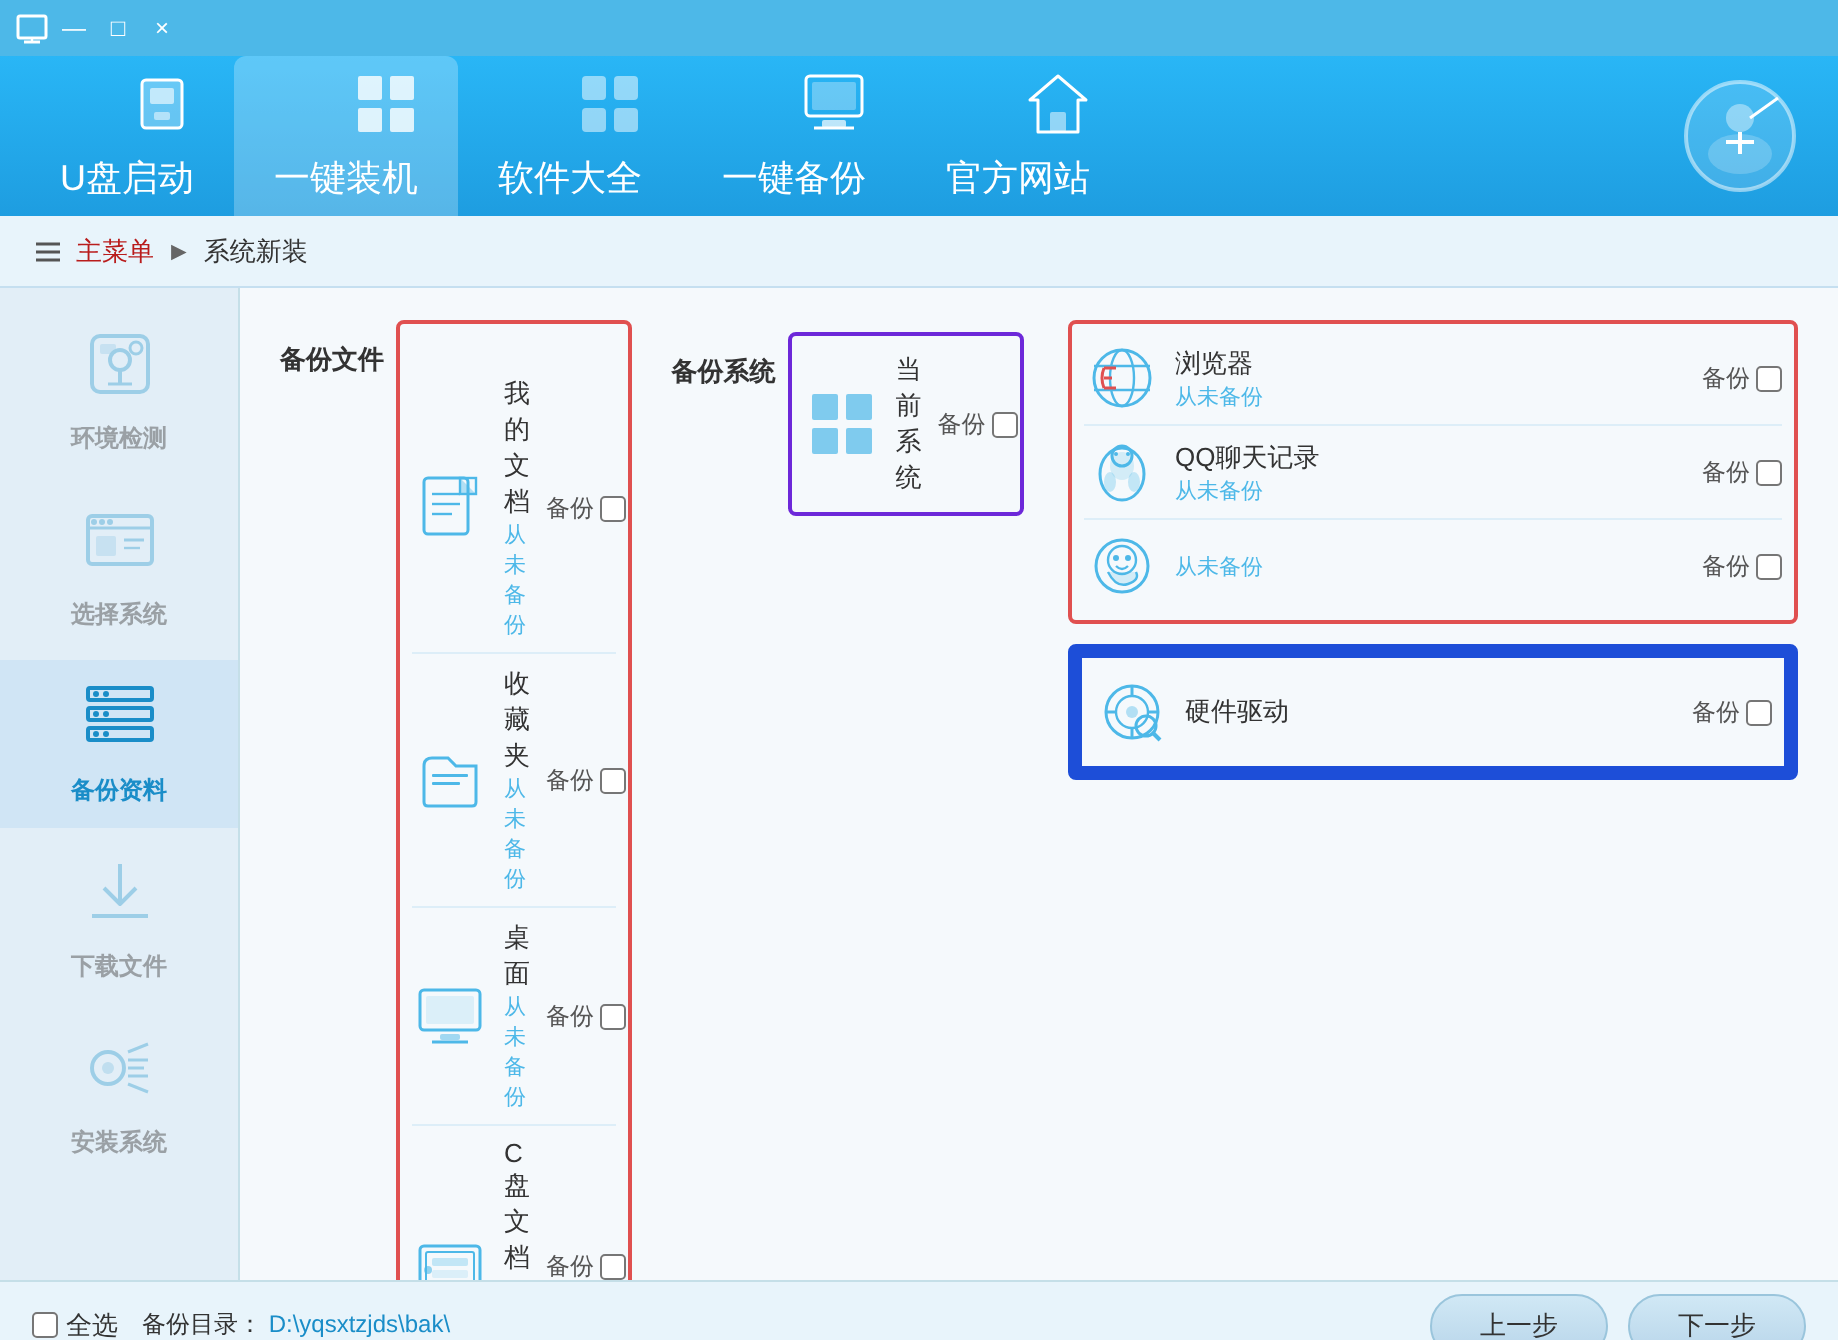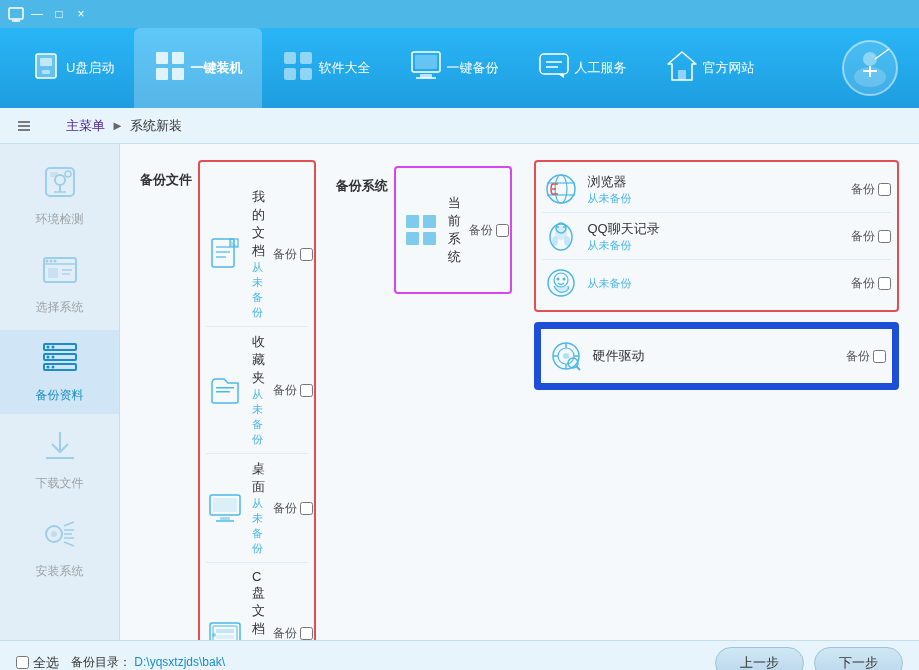--- a/index.html
+++ b/index.html
@@ -31,13 +31,13 @@
     }
     .nav-item {
       display: flex;
-      flex-direction: row;
-      align-items: center;
+      flex-direction: column;
+      align-items: flex-end;
       justify-content: center;
       padding: 0 20px;
       cursor: pointer;
       color: #fff;
-      font-size: 13px;
+      font-size: 18px;
       gap: 4px;
       min-width: 80px;
     }

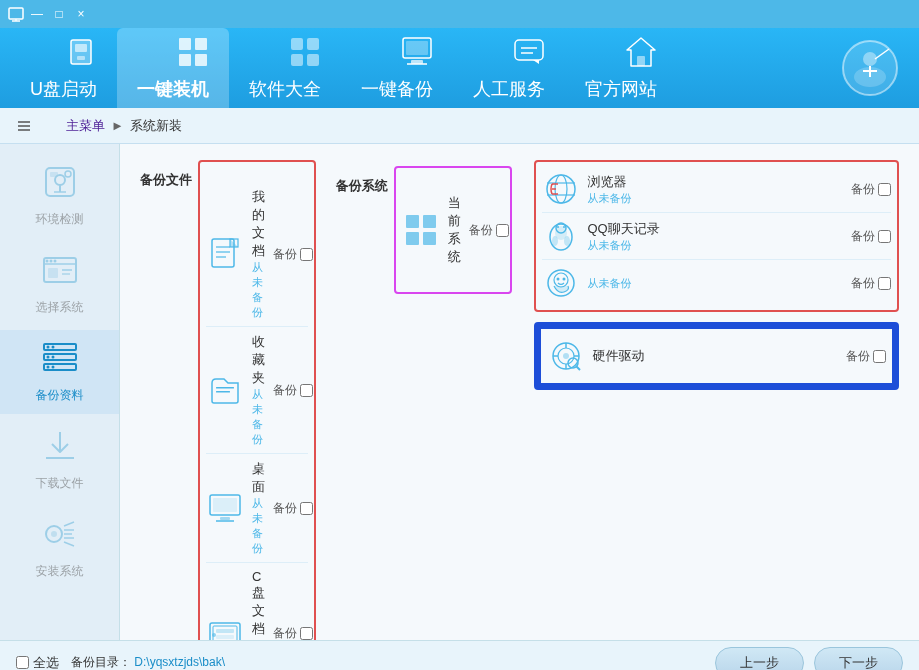--- a/index.html
+++ b/index.html
@@ -44,7 +44,6 @@
     .nav-item.active {
       background: rgba(255,255,255,0.25);
       border-radius: 6px 6px 0 0;
-      font-weight: bold;
     }
     .nav-item .nav-icon { font-size: 28px; line-height: 1; }
     .nav-brand {

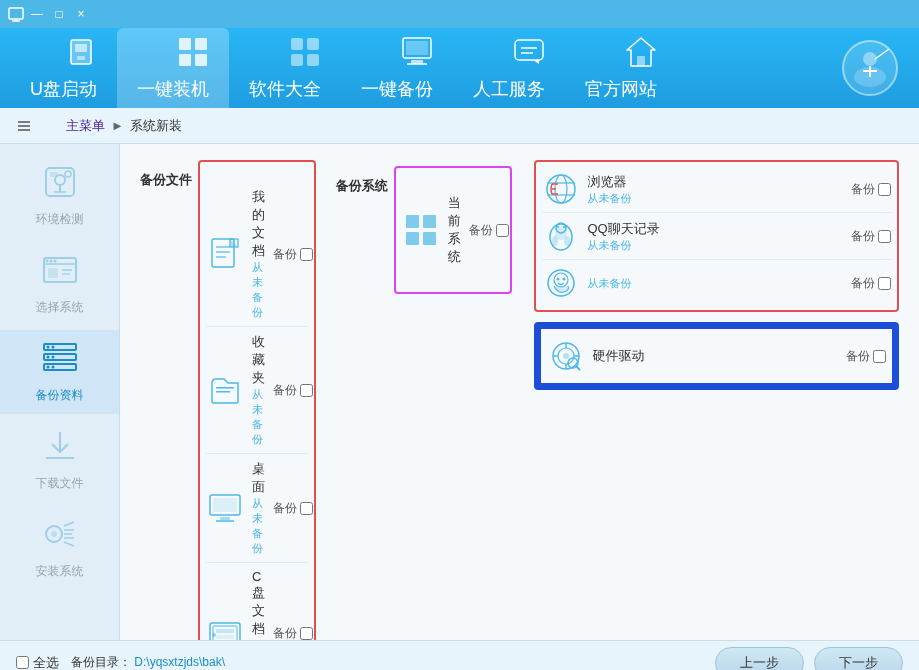--- a/index.html
+++ b/index.html
@@ -235,17 +235,6 @@
     <span>一键备份</span>
   </div>
 
-  <div class="nav-item">
-    <span class="nav-icon">
-      <svg width="32" height="32" viewBox="0 0 32 32" fill="none">
-        <rect x="2" y="4" width="28" height="20" rx="4" fill="none" stroke="white" stroke-width="1.5"></rect>
-        <line x1="8" y1="12" x2="24" y2="12" stroke="white" stroke-width="1.5"></line>
-        <line x1="8" y1="17" x2="20" y2="17" stroke="white" stroke-width="1.5"></line>
-        <polygon points="20,24 26,28 26,24" fill="white"></polygon>
-      </svg>
-    </span>
-    <span>人工服务</span>
-  </div>
 
   <div class="nav-item">
     <span class="nav-icon">

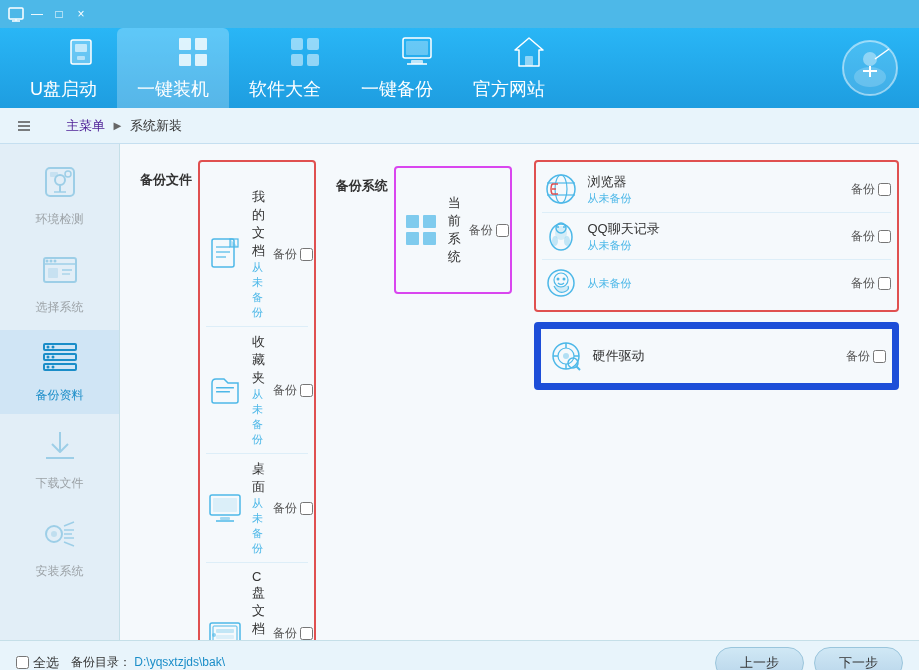--- a/index.html
+++ b/index.html
@@ -268,7 +268,7 @@
       <line x1="2" y1="8" x2="14" y2="8" stroke="#555" stroke-width="1.5"></line>
       <line x1="2" y1="12" x2="14" y2="12" stroke="#555" stroke-width="1.5"></line>
     </svg>
-    <span style="color:#4c1d95; cursor:pointer;margin-left:28px;">主菜单</span>
+    <span style="color:#b91c1c; cursor:pointer;">主菜单</span>
     <span class="breadcrumb-sep">►</span>
     <span>系统新装</span>
   </div>

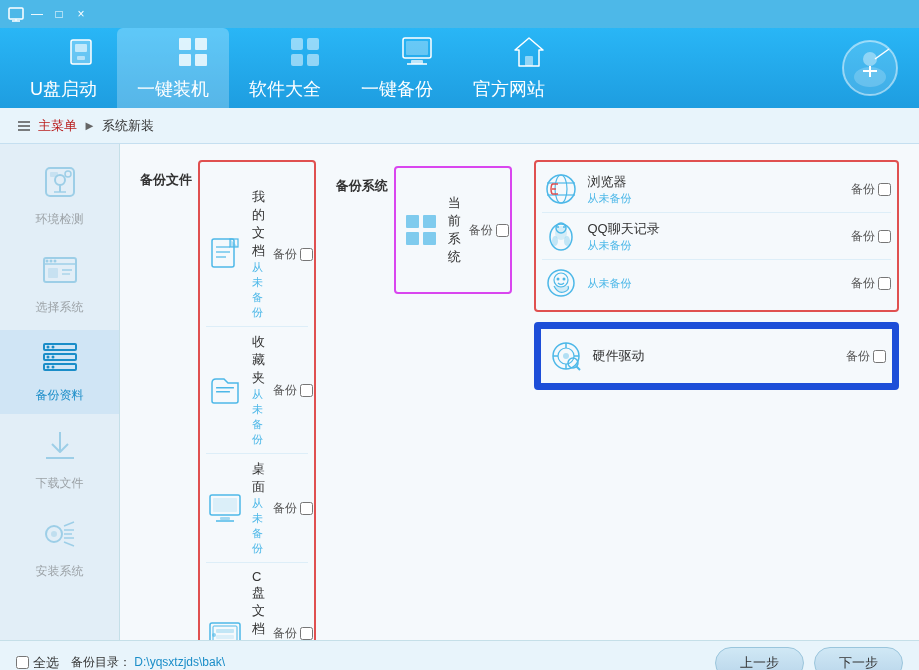--- a/index.html
+++ b/index.html
@@ -446,7 +446,7 @@
         <div style="display:flex; gap:6px; align-items:flex-start; margin-top:6px;">
           <div style="width:52px; font-size:13px; font-weight:bold; color:#333; padding-top:10px; text-align:center; flex-shrink:0; line-height:1.6;">备份系统</div>
 
-          <div style="flex:1; border:2px solid #d946ef; border-radius:4px; padding:20px 6px;">
+          <div style="flex:1; border:2px solid #6d28d9; border-radius:4px; padding:2px 6px;">
 
             <div class="bk-item" style="border-bottom:none;">
               <div class="bk-icon">

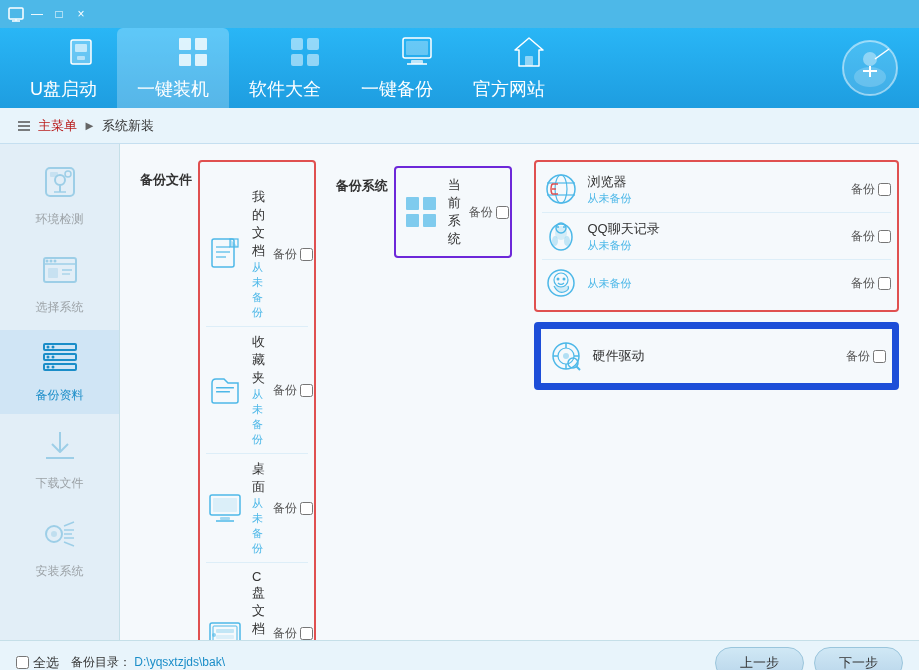--- a/index.html
+++ b/index.html
@@ -109,6 +109,7 @@
       color: #555;
       font-size: 12px;
       gap: 4px;
+      font-weight: bold;
     }
     .sidebar-item.active {
       background: #d0e5f5;

